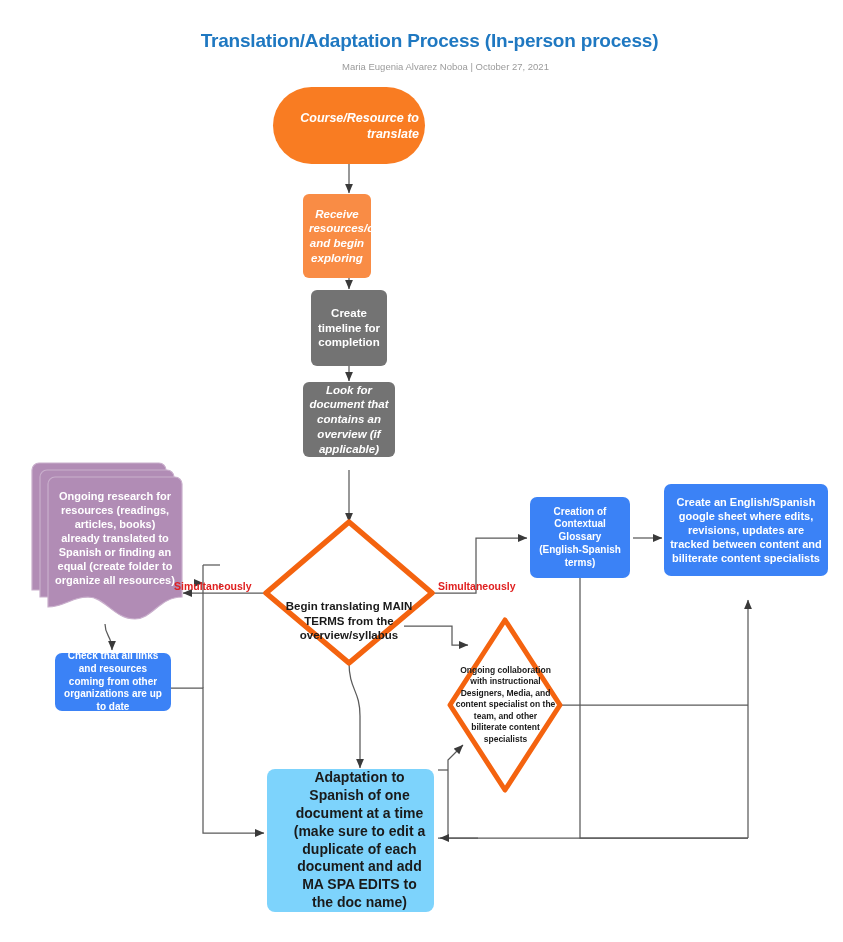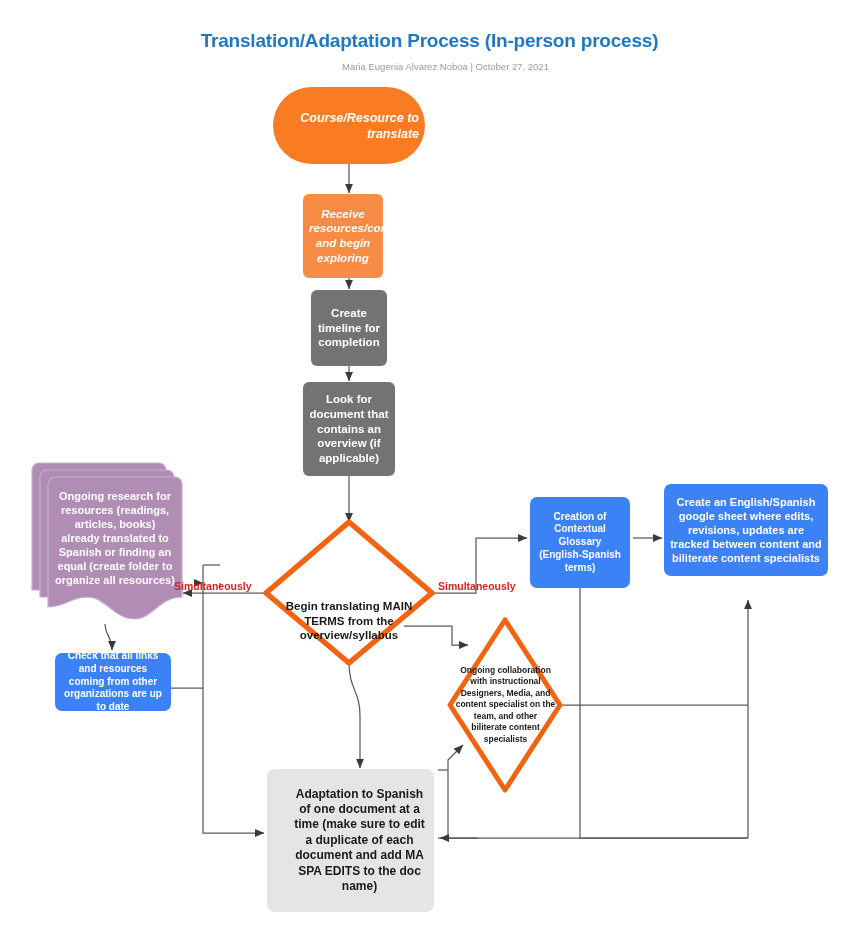--- a/index.html
+++ b/index.html
@@ -158,7 +158,7 @@
     <div class="txt">Course/Resource to translate</div>
   </div>
 
-  <div class="node n-orange-lite" style="left:295px;top:194px;width:80px;height:84px;">
+  <div class="node n-orange-lite" style="left:295px;top:194px;width:68px;height:84px;">
     <div class="txt">Receive resources/content and begin exploring</div>
   </div>
 

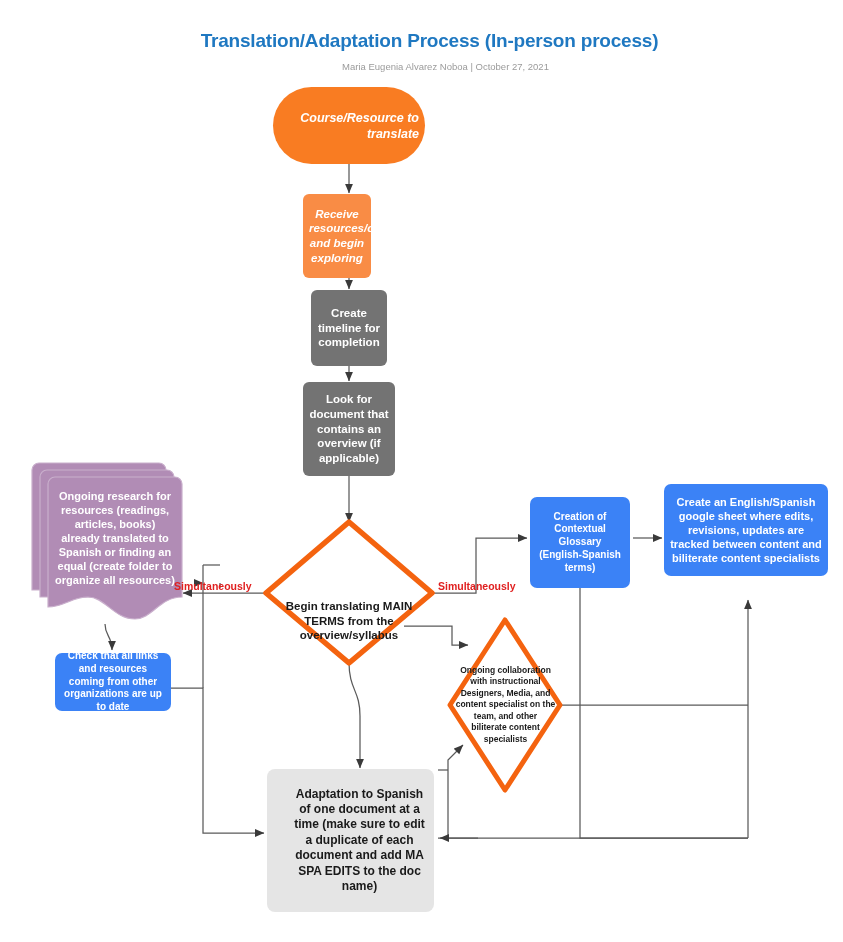--- a/index.html
+++ b/index.html
@@ -166,7 +166,7 @@
     <div class="txt">Create timeline for completion</div>
   </div>
 
-  <div class="node n-orange" style="left:295px;top:382px;width:92px;height:94px;">
+  <div class="node n-orange" style="left:295px;top:382px;width:92px;height:75px;font-style:italic;">
     <div class="txt">Look for document that contains an overview (if applicable)</div>
   </div>
 

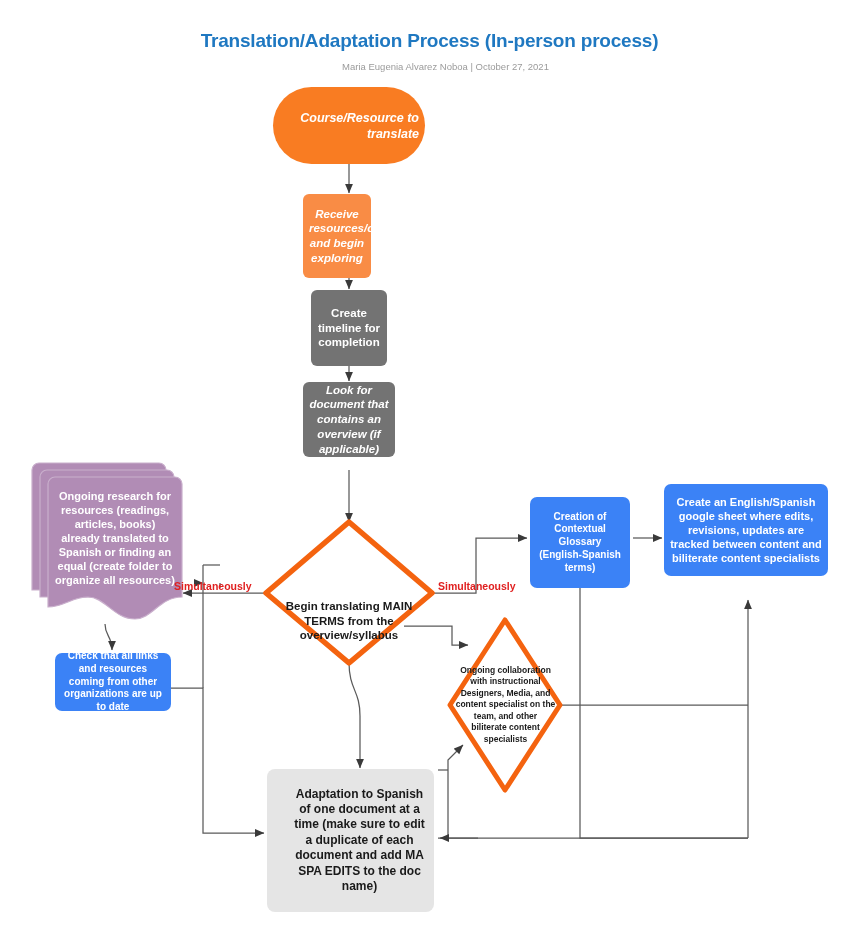--- a/index.html
+++ b/index.html
@@ -182,7 +182,7 @@
     <div class="txt">Check that all links and resources coming from other organizations are up to date</div>
   </div>
 
-  <div class="node n-purple small" style="left:522px;top:497px;width:100px;height:91px;">
+  <div class="node n-purple small" style="left:522px;top:497px;width:100px;height:81px;">
     <div class="txt">Creation of Contextual Glossary (English-Spanish terms)</div>
   </div>
 

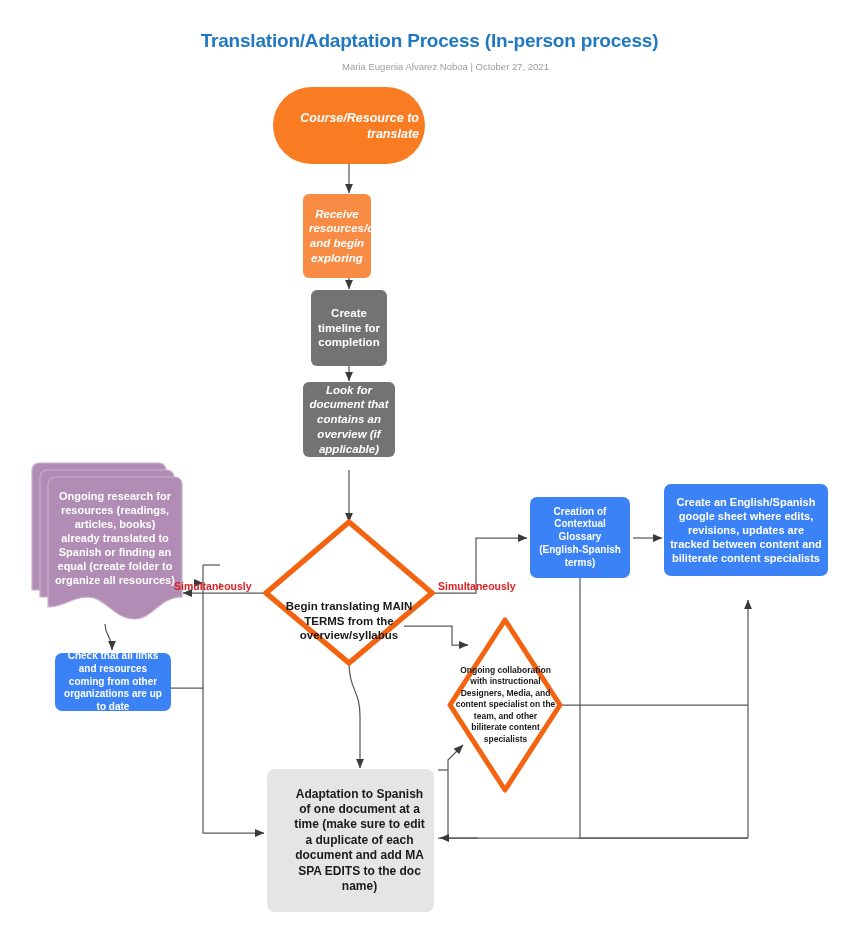--- a/index.html
+++ b/index.html
@@ -49,8 +49,8 @@
   }
   
   .n-orange-dark{
-    background:#e5e5e5;border-radius:8px;color:#1a1a1a;
-    font-weight:bold;font-size:12px;padding-left:18px;
+    background:#7dd3fc;border-radius:8px;color:#1a1a1a;
+    font-weight:bold;font-size:14px;padding-left:18px;
   }
   
   .n-purple{

